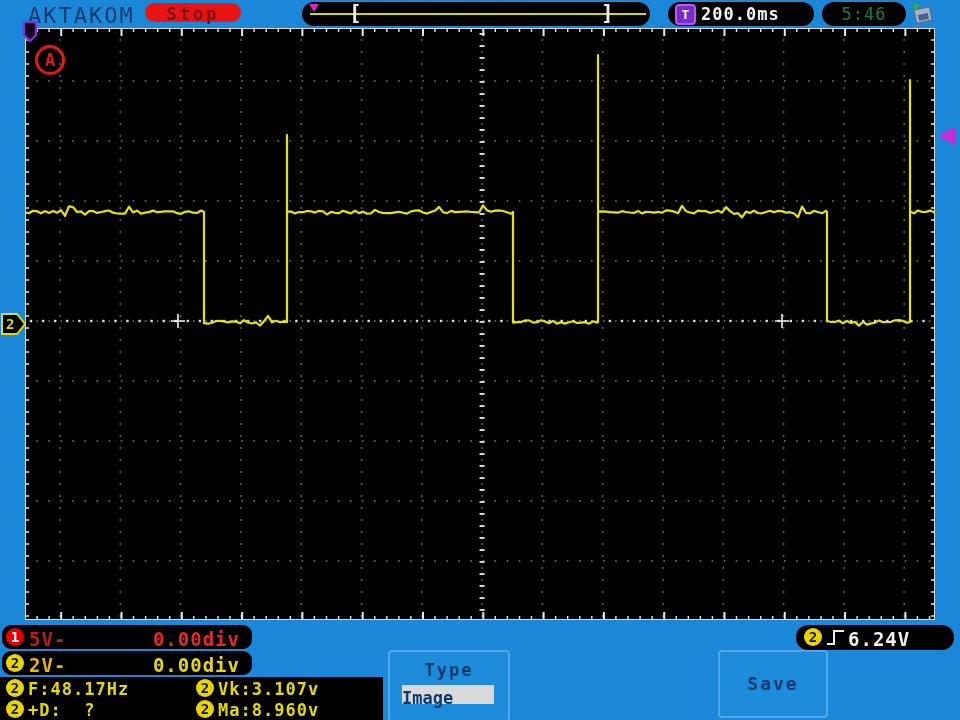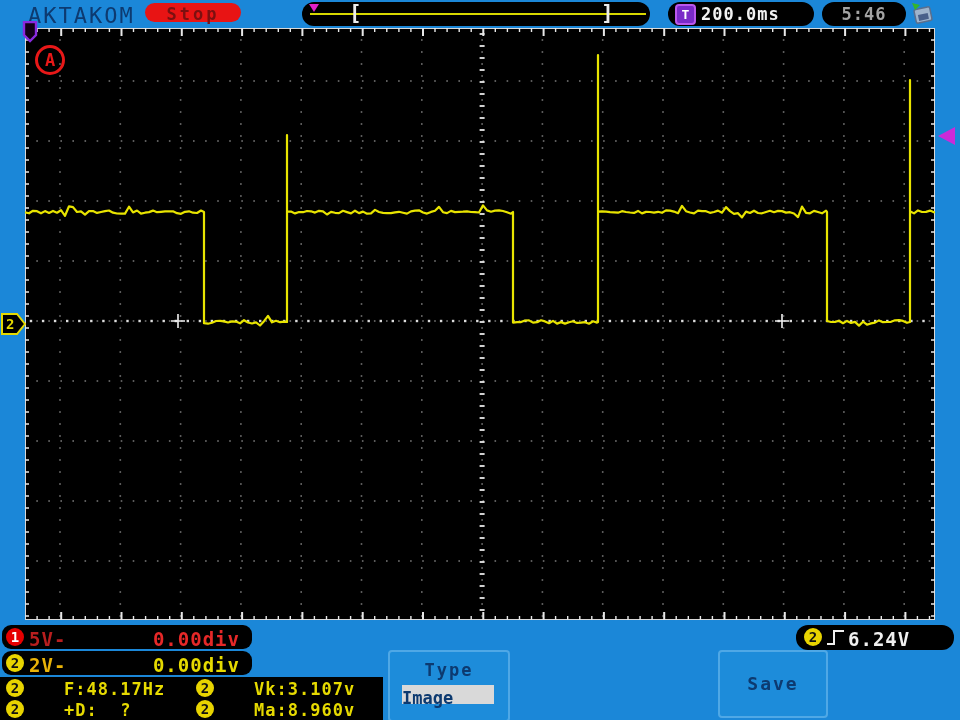--- a/index.html
+++ b/index.html
@@ -21,7 +21,7 @@
                text-align:center;line-height:17px;}
   #trig-time{position:absolute;left:33px;top:2px;color:#f2f2f2;font-size:17px;letter-spacing:1px;font-weight:bold;}
   #clock-pill{left:822px;top:2px;width:84px;height:24px;text-align:center;line-height:24px;
-              color:#a3a3a3;font-size:17px;letter-spacing:1px;font-weight:bold;}
+              color:#15803d;font-size:17px;letter-spacing:1px;font-weight:normal;}
   
   #plot{left:25px;top:28px;width:910px;height:592px;background:#000;}
   #auto-badge{position:absolute;left:10px;top:17px;width:24px;height:24px;border:3px solid #e81818;

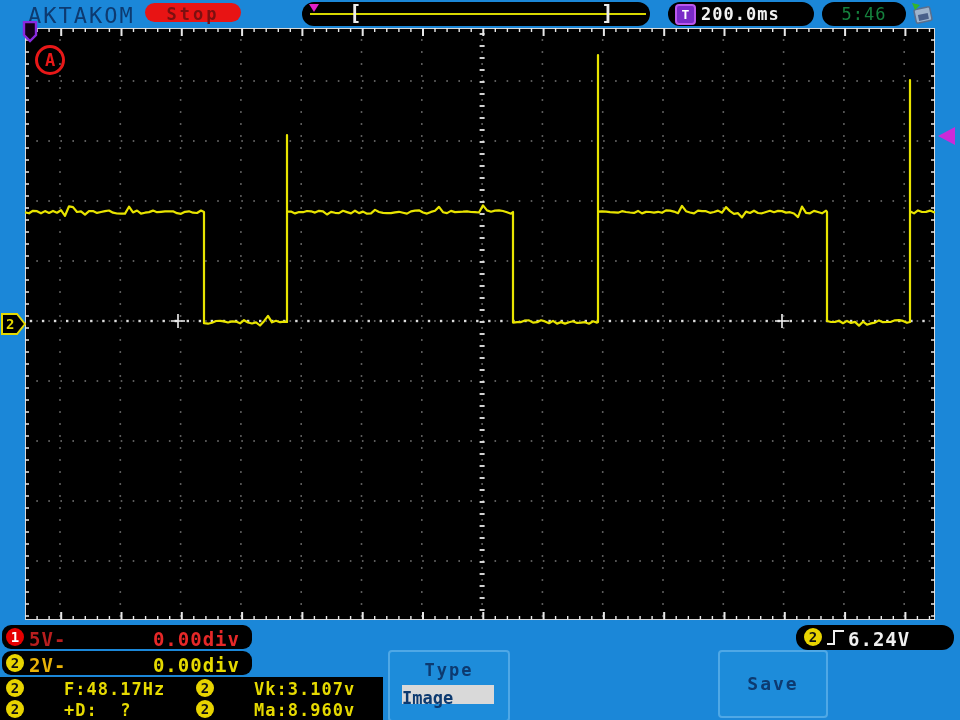--- a/index.html
+++ b/index.html
@@ -35,7 +35,7 @@
   .chtext{position:absolute;font-size:19px;font-weight:bold;letter-spacing:1px;}
   .softbtn{position:absolute;background:#1d8cda;border:2px solid #4fa8e6;border-radius:4px;}
   .navy{color:#0d3a70;}
-  .meas{position:absolute;color:#e6da00;font-size:17px;font-weight:bold;letter-spacing:1px;white-space:pre;margin-left:36px;}
+  .meas{position:absolute;color:#e6da00;font-size:17px;font-weight:bold;letter-spacing:1px;white-space:pre;}
   #image-chip{position:absolute;left:12px;top:33px;width:92px;height:19px;background:#d9d9d9;
               text-align:left;line-height:26px;font-size:17px;font-weight:bold;}
 </style>

